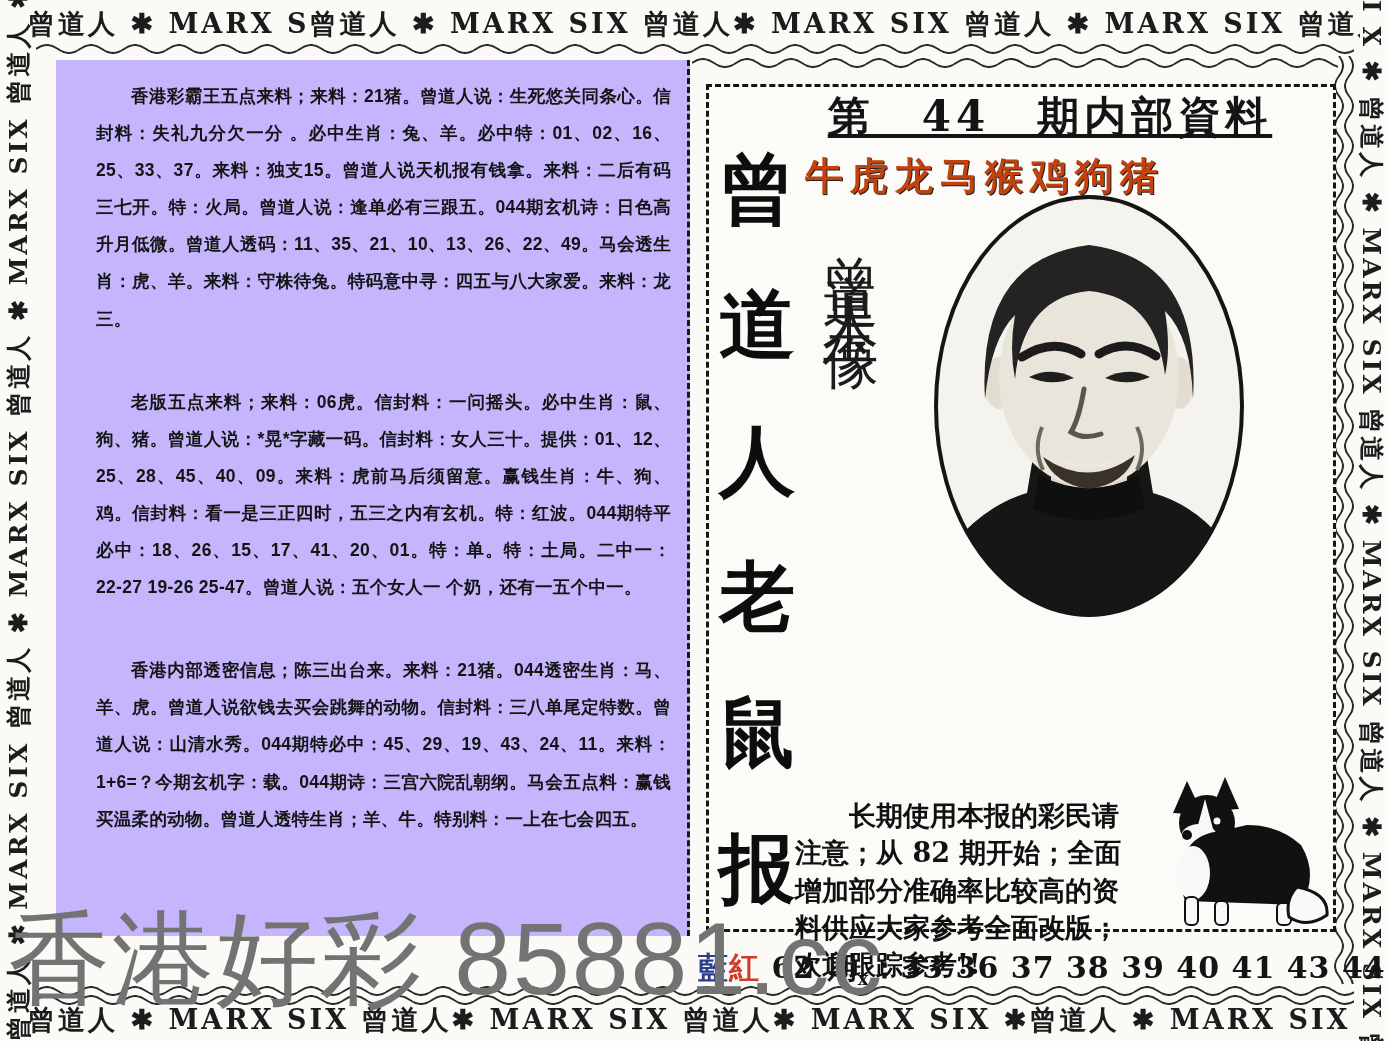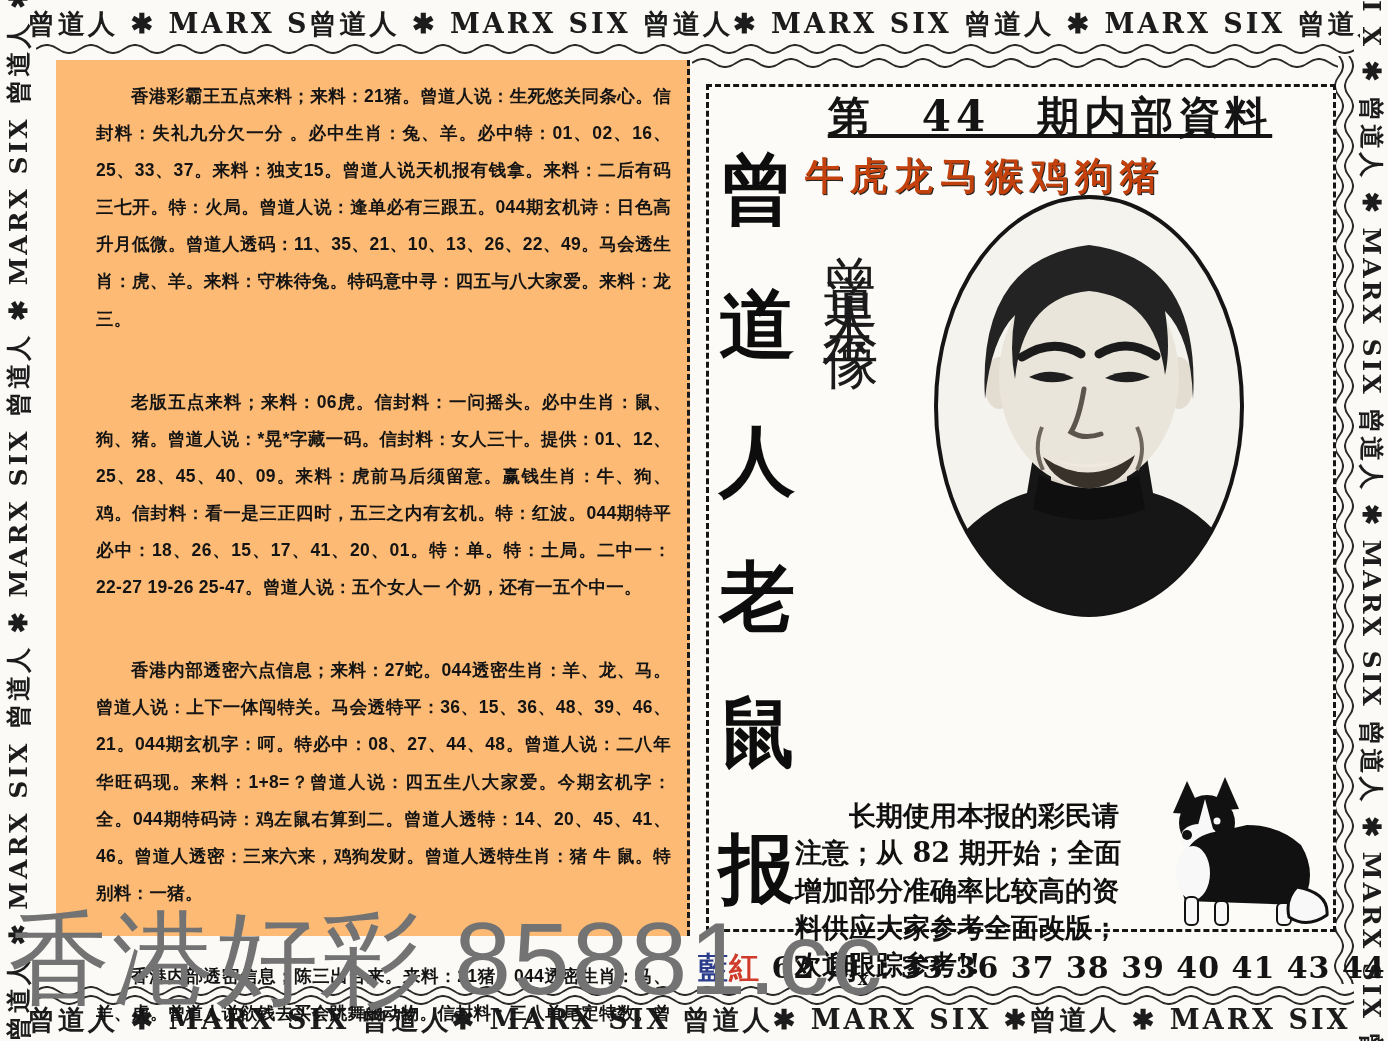--- a/index.html
+++ b/index.html
@@ -26,7 +26,7 @@
   
   #left-panel{position:absolute;left:56px;top:60px;width:634px;height:876px;
               box-sizing:border-box;border-right:3px dashed #1a1a1a;
-              padding:18px 16px 0 40px;background:#fdba74;}
+              padding:18px 16px 0 40px;background:#c4b5fd;}
   #left-panel p{margin:0 0 46px 0;font-size:17.5px;font-weight:600;
                 line-height:2.12;text-align:justify;text-indent:2em;
                 letter-spacing:.3px;}

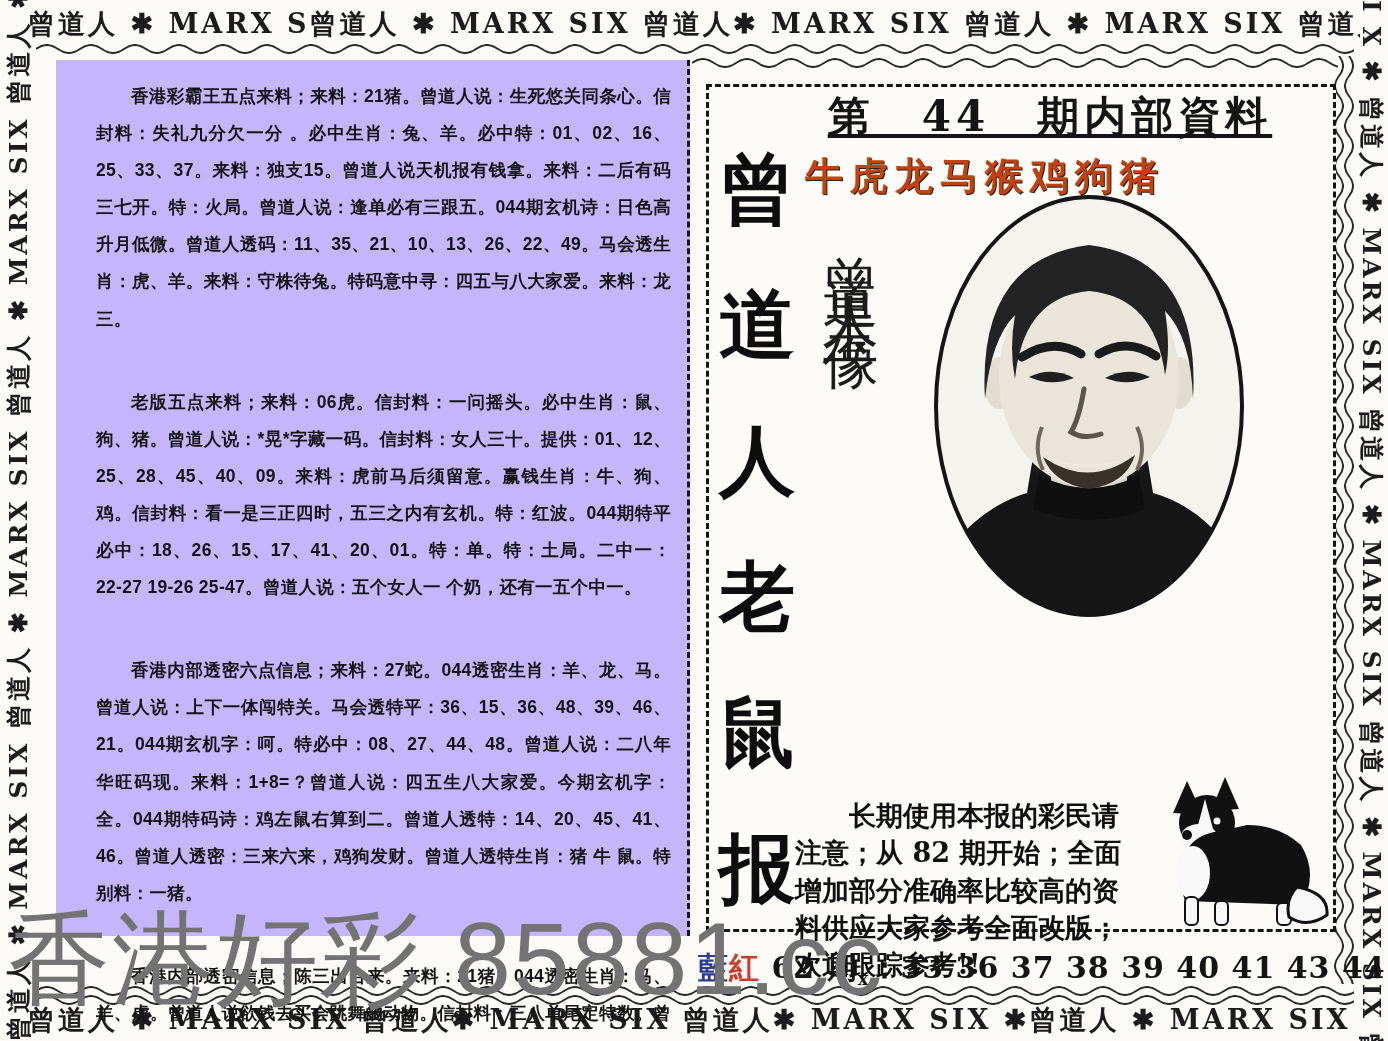--- a/index.html
+++ b/index.html
@@ -110,7 +110,6 @@
   <div id="left-panel">
     <p>香港彩霸王五点来料；来料：21猪。曾道人说：生死悠关同条心。信封料：失礼九分欠一分 。必中生肖：兔、羊。必中特：01、02、16、25、33、37。来料：独支15。曾道人说天机报有钱拿。来料：二后有码三七开。特：火局。曾道人说：逢单必有三跟五。044期玄机诗：日色高升月低微。曾道人透码：11、35、21、10、13、26、22、49。马会透生肖：虎、羊。来料：守株待兔。特码意中寻：四五与八大家爱。来料：龙三。</p>
     <p>老版五点来料；来料：06虎。信封料：一问摇头。必中生肖：鼠、狗、猪。曾道人说：*晃*字藏一码。信封料：女人三十。提供：01、12、25、28、45、40、09。来料：虎前马后须留意。赢钱生肖：牛、狗、鸡。信封料：看一是三正四时，五三之内有玄机。特：红波。044期特平必中：18、26、15、17、41、20、01。特：单。特：土局。二中一：22-27 19-26 25-47。曾道人说：五个女人一 个奶，还有一五个中一。</p>
-    <p>香港内部透密六点信息；来料：27蛇。044透密生肖：羊、龙、马。曾道人说：上下一体闯特关。马会透特平：36、15、36、48、39、46、21。044期玄机字：呵。特必中：08、27、44、48。曾道人说：二八年华旺码现。来料：1+8=？曾道人说：四五生八大家爱。今期玄机字：全。044期特码诗：鸡左鼠右算到二。曾道人透特：14、20、45、41、46。曾道人透密：三来六来，鸡狗发财。曾道人透特生肖：猪 牛 鼠。特别料：一猪。</p>
     <p>香港内部透密信息；陈三出台来。来料：21猪。044透密生肖：马、羊、虎。曾道人说欲钱去买会跳舞的动物。信封料：三八单尾定特数。曾道人说：山清水秀。044期特必中：45、29、19、43、24、11。来料：1+6=？今期玄机字：载。044期诗：三宫六院乱朝纲。马会五点料：赢钱买温柔的动物。曾道人透特生肖；羊、牛。特别料：一上在七会四五。</p>
 
   </div>

